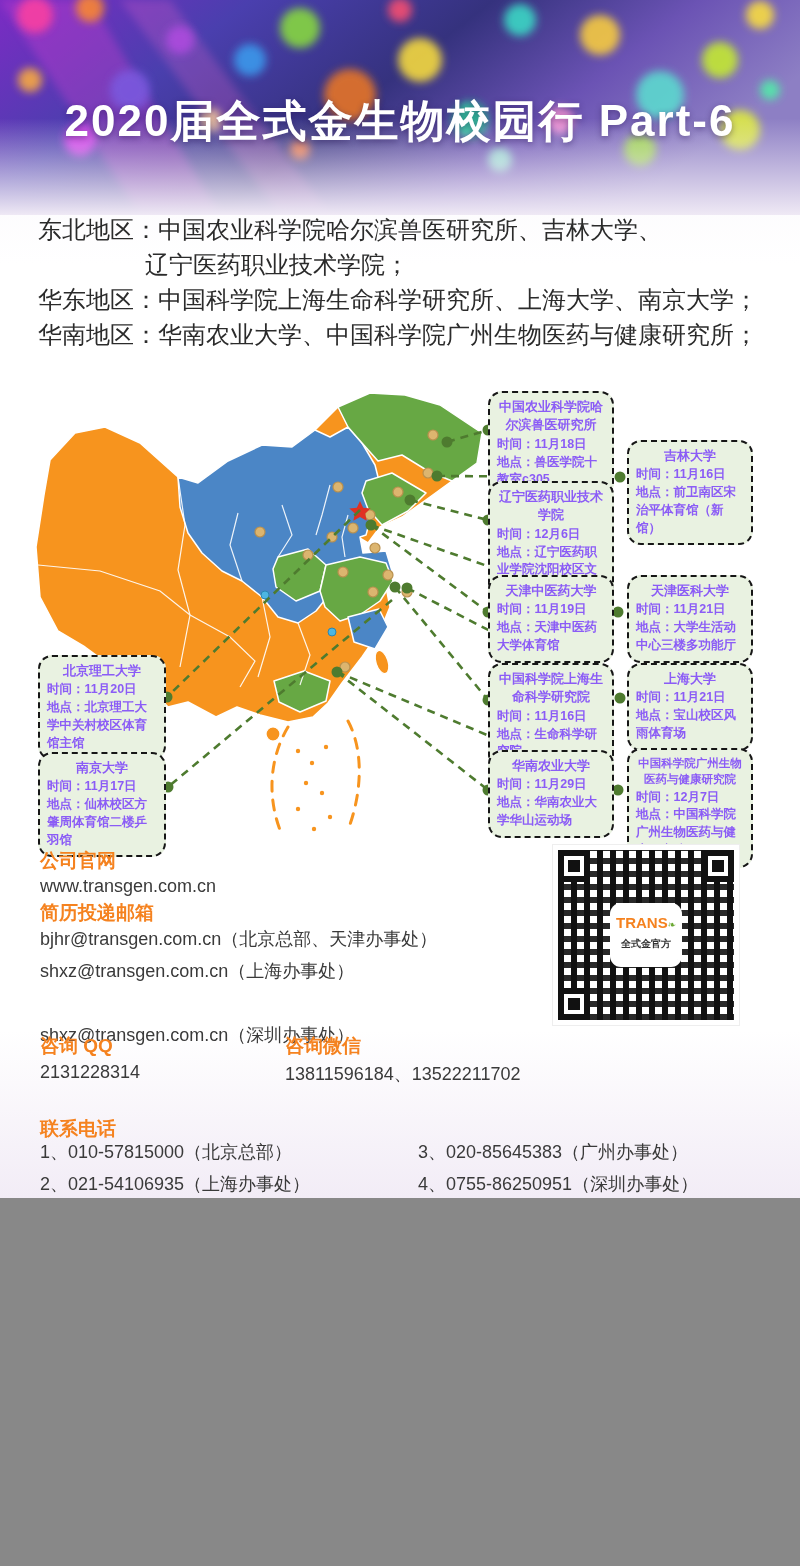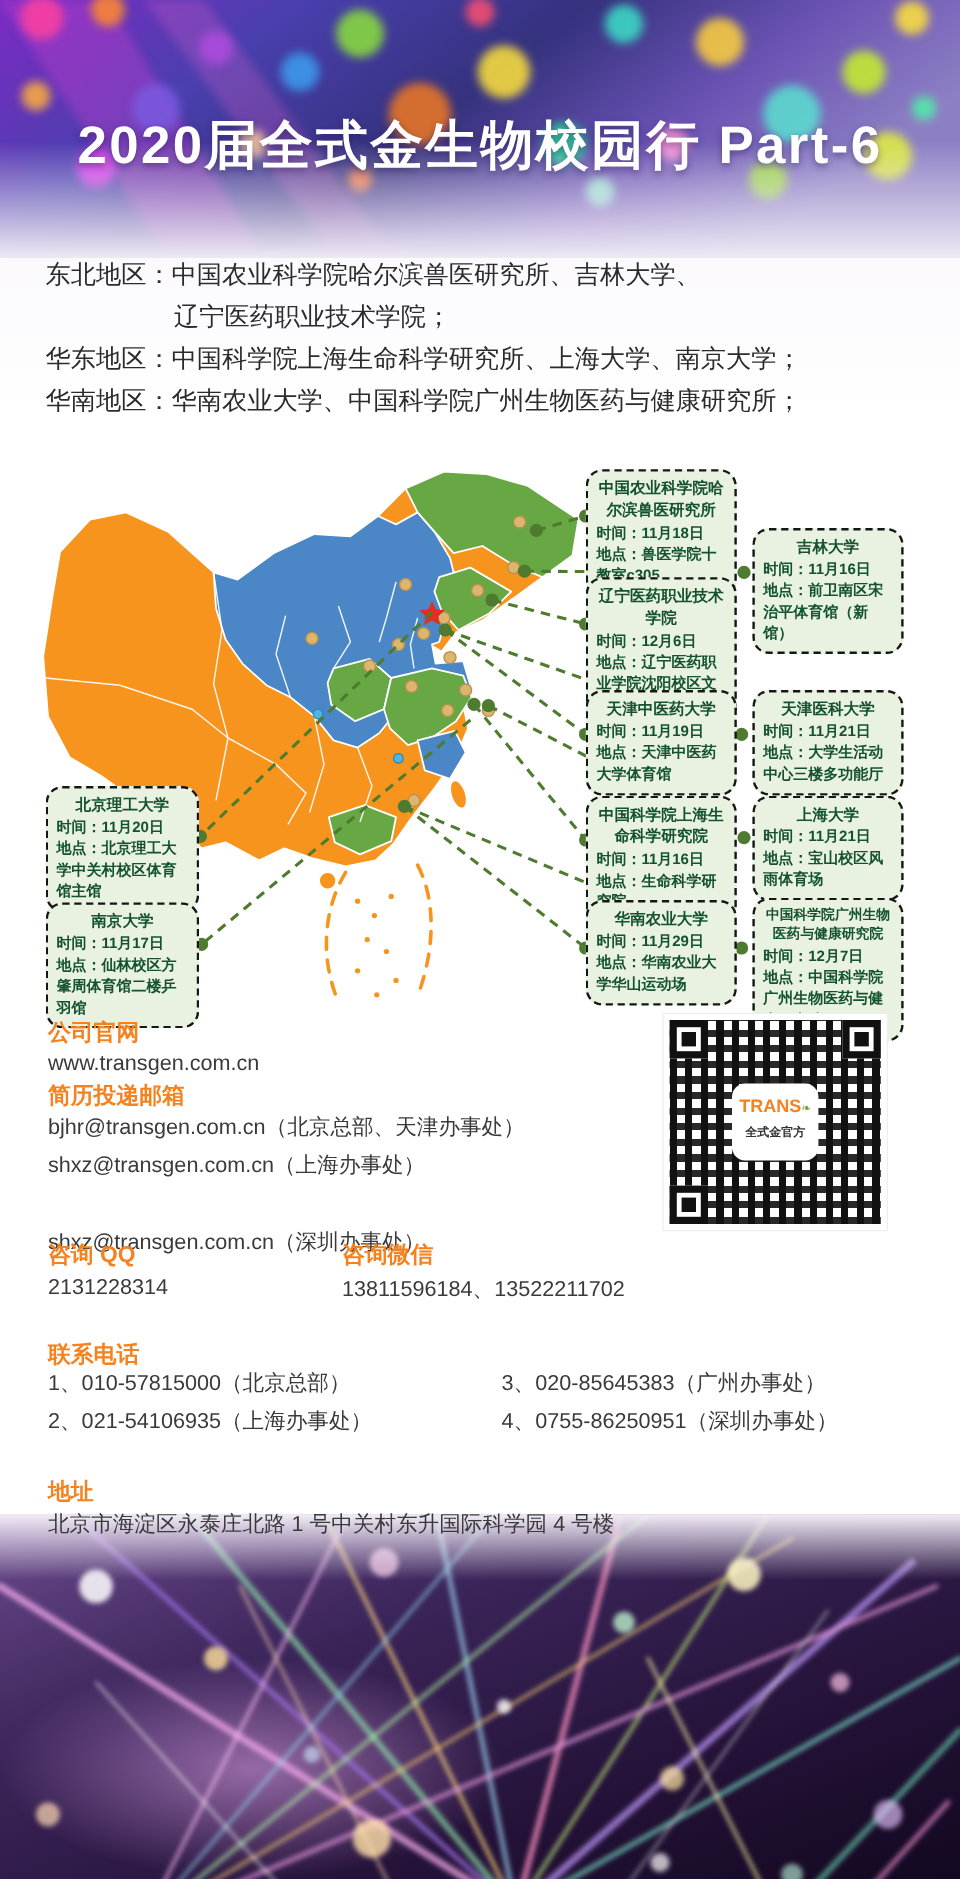--- a/index.html
+++ b/index.html
@@ -4,7 +4,7 @@
 <style>
   html,body{margin:0;padding:0;}
   body{font-family:"Liberation Sans","DejaVu Sans",sans-serif;background:#888;}
-  .poster{position:relative;width:800px;height:1566px;margin:0 auto;overflow:hidden;
+  .poster{position:relative;width:800px;height:1198px;margin:0 auto;overflow:hidden;
     background:linear-gradient(180deg,#efe9f5 0%,#f7f4fa 6%,#ffffff 22%,#ffffff 86%,#f2ecf6 100%);}
   
   .hero{position:absolute;left:0;top:0;width:800px;height:215px;overflow:hidden;}

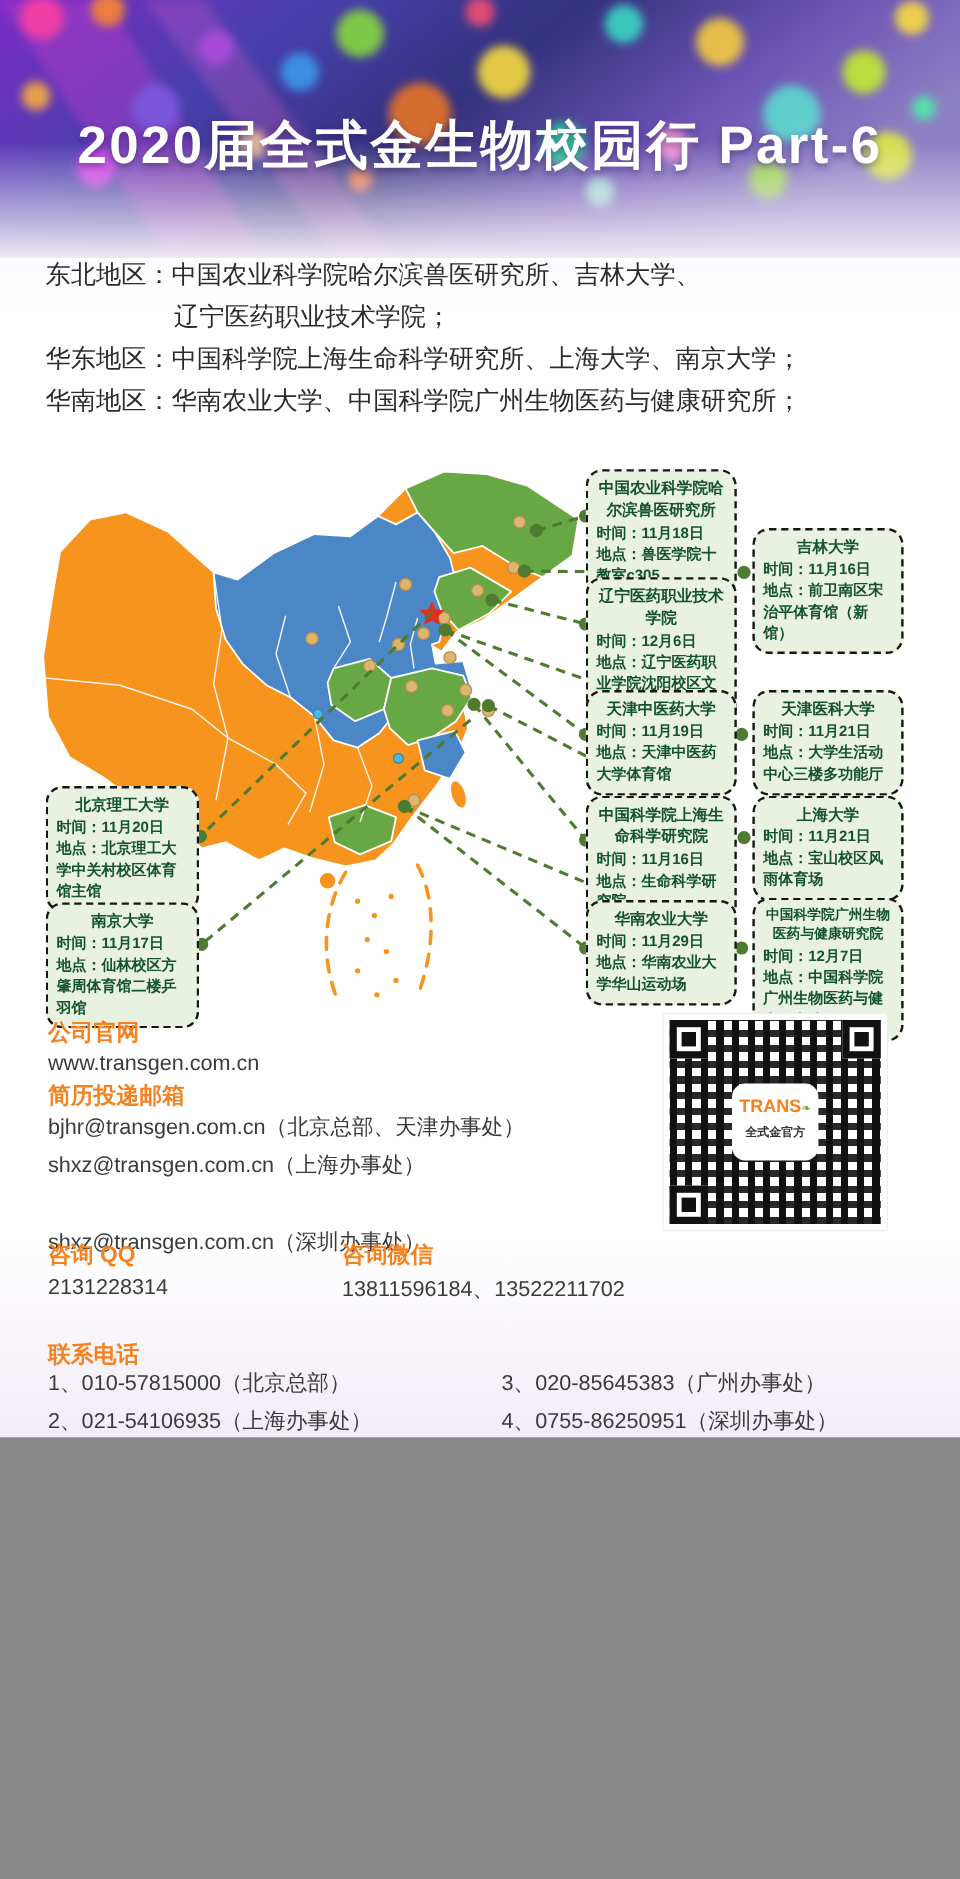--- a/index.html
+++ b/index.html
@@ -13,7 +13,7 @@
     text-shadow:0 2px 6px rgba(40,20,80,.45);white-space:nowrap;}
   
   .regions{position:absolute;left:38px;top:212px;width:740px;color:#2b2b2b;
-    font-size:21px;line-height:35px;font-weight:500;}
+    font-size:24px;line-height:35px;font-weight:500;}
   .regions .cont{padding-left:107px;}
   
   .mapwrap{position:absolute;left:0;top:385px;width:800px;height:470px;}

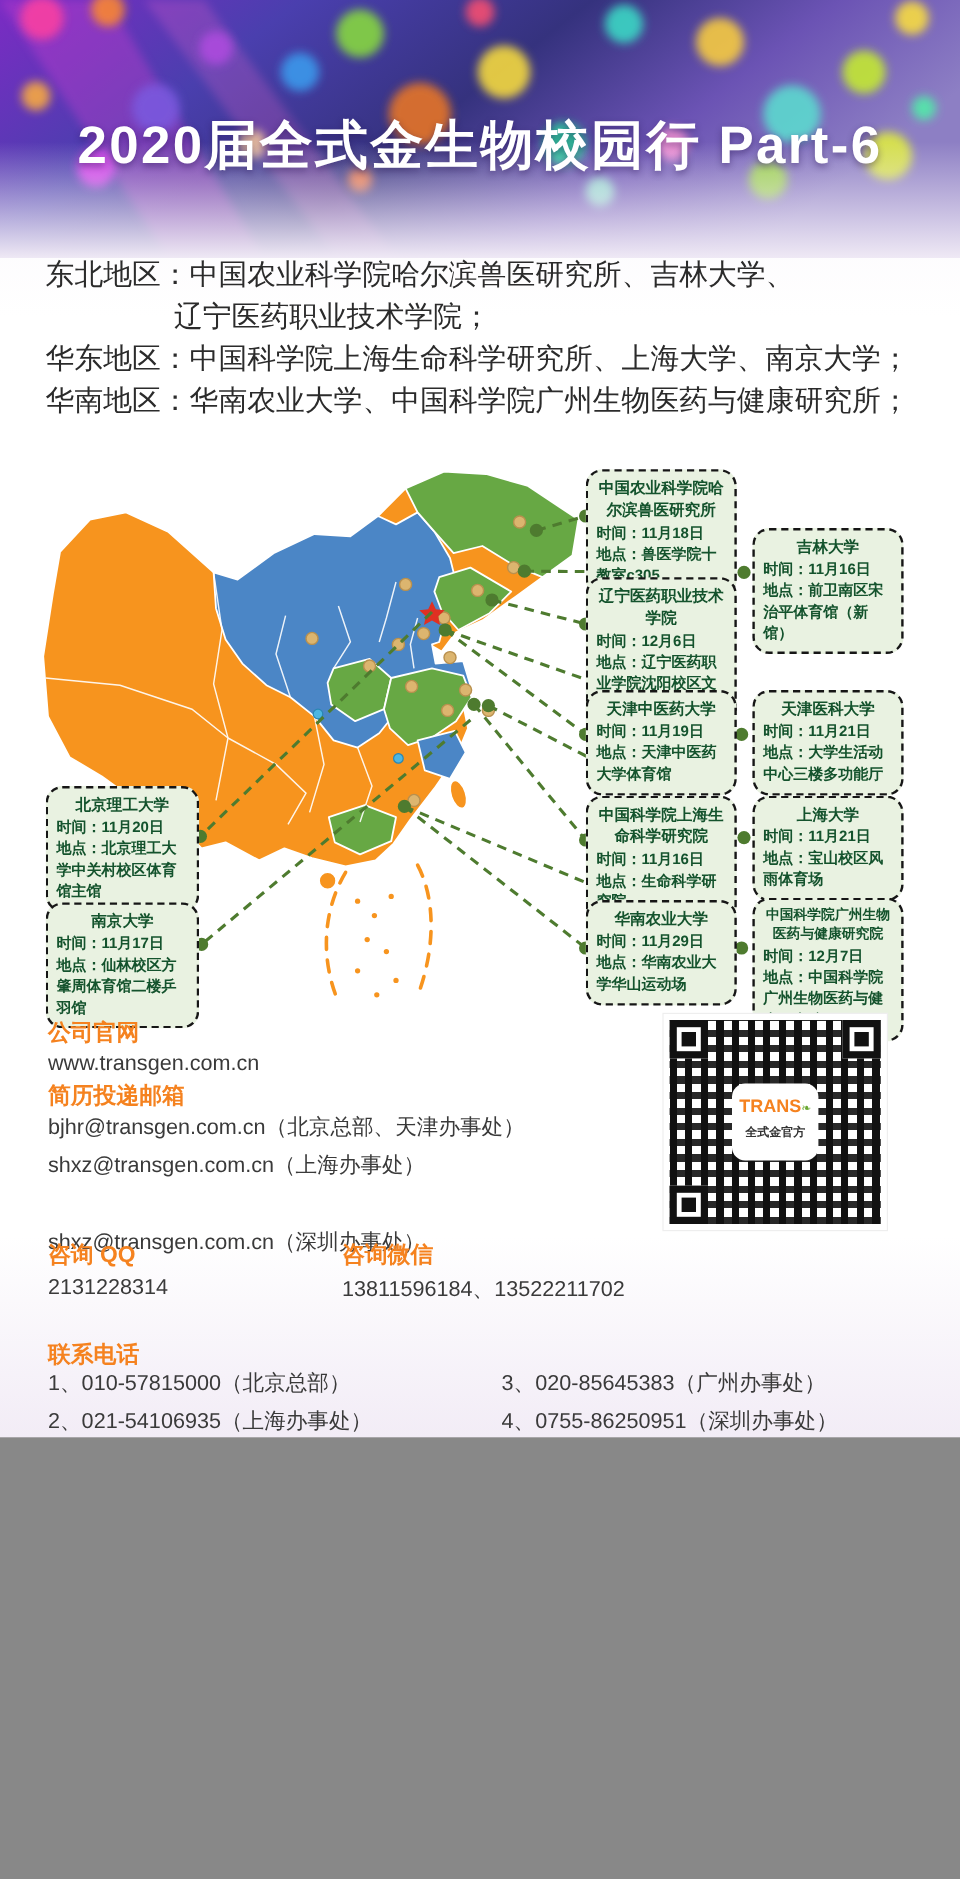--- a/index.html
+++ b/index.html
@@ -20,7 +20,7 @@
   
   .callout{position:absolute;box-sizing:border-box;width:126px;background:#e9f2e1;
     border:2px dashed #161616;border-radius:14px;padding:5px 7px 6px 7px;
-    color:#14532d;font-size:12.5px;line-height:1.42;font-weight:bold;}
+    color:#8b5cf6;font-size:12.5px;line-height:1.42;font-weight:bold;}
   .callout .ct{display:block;text-align:center;font-size:13px;margin-bottom:1px;}
   .callout.smalltitle .ct{font-size:11.5px;}
   .callout.wide{width:128px;}

